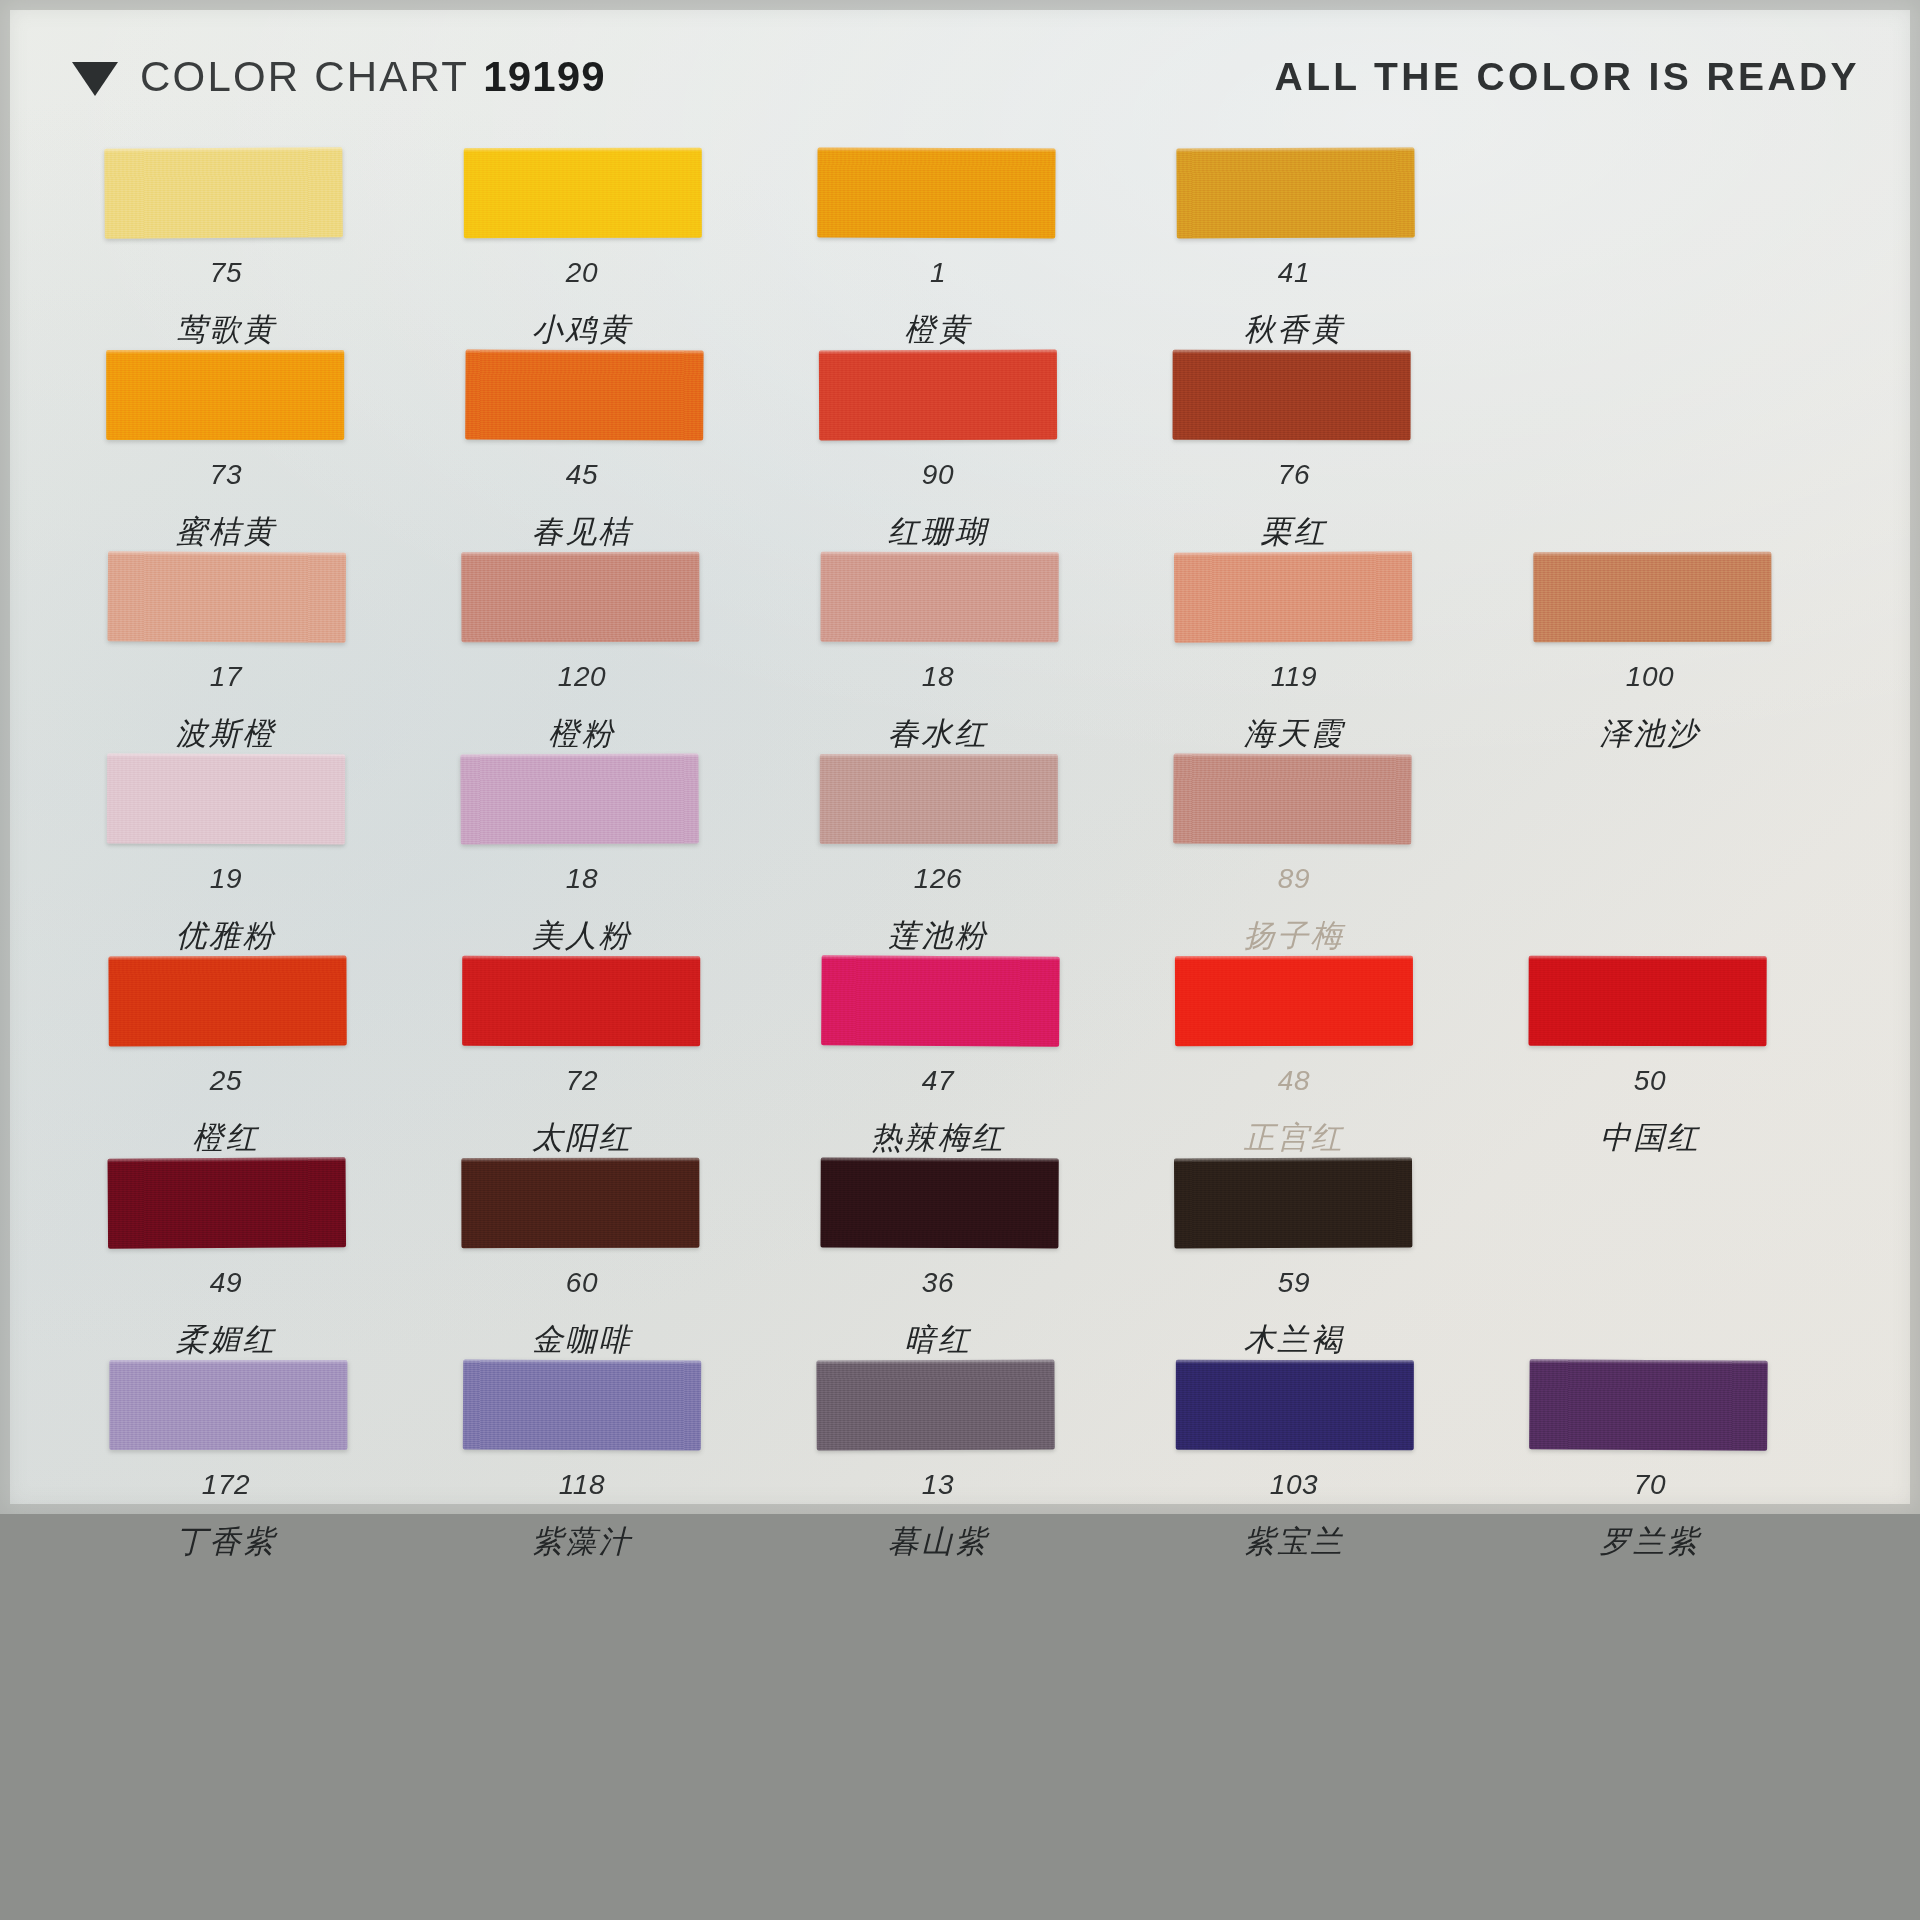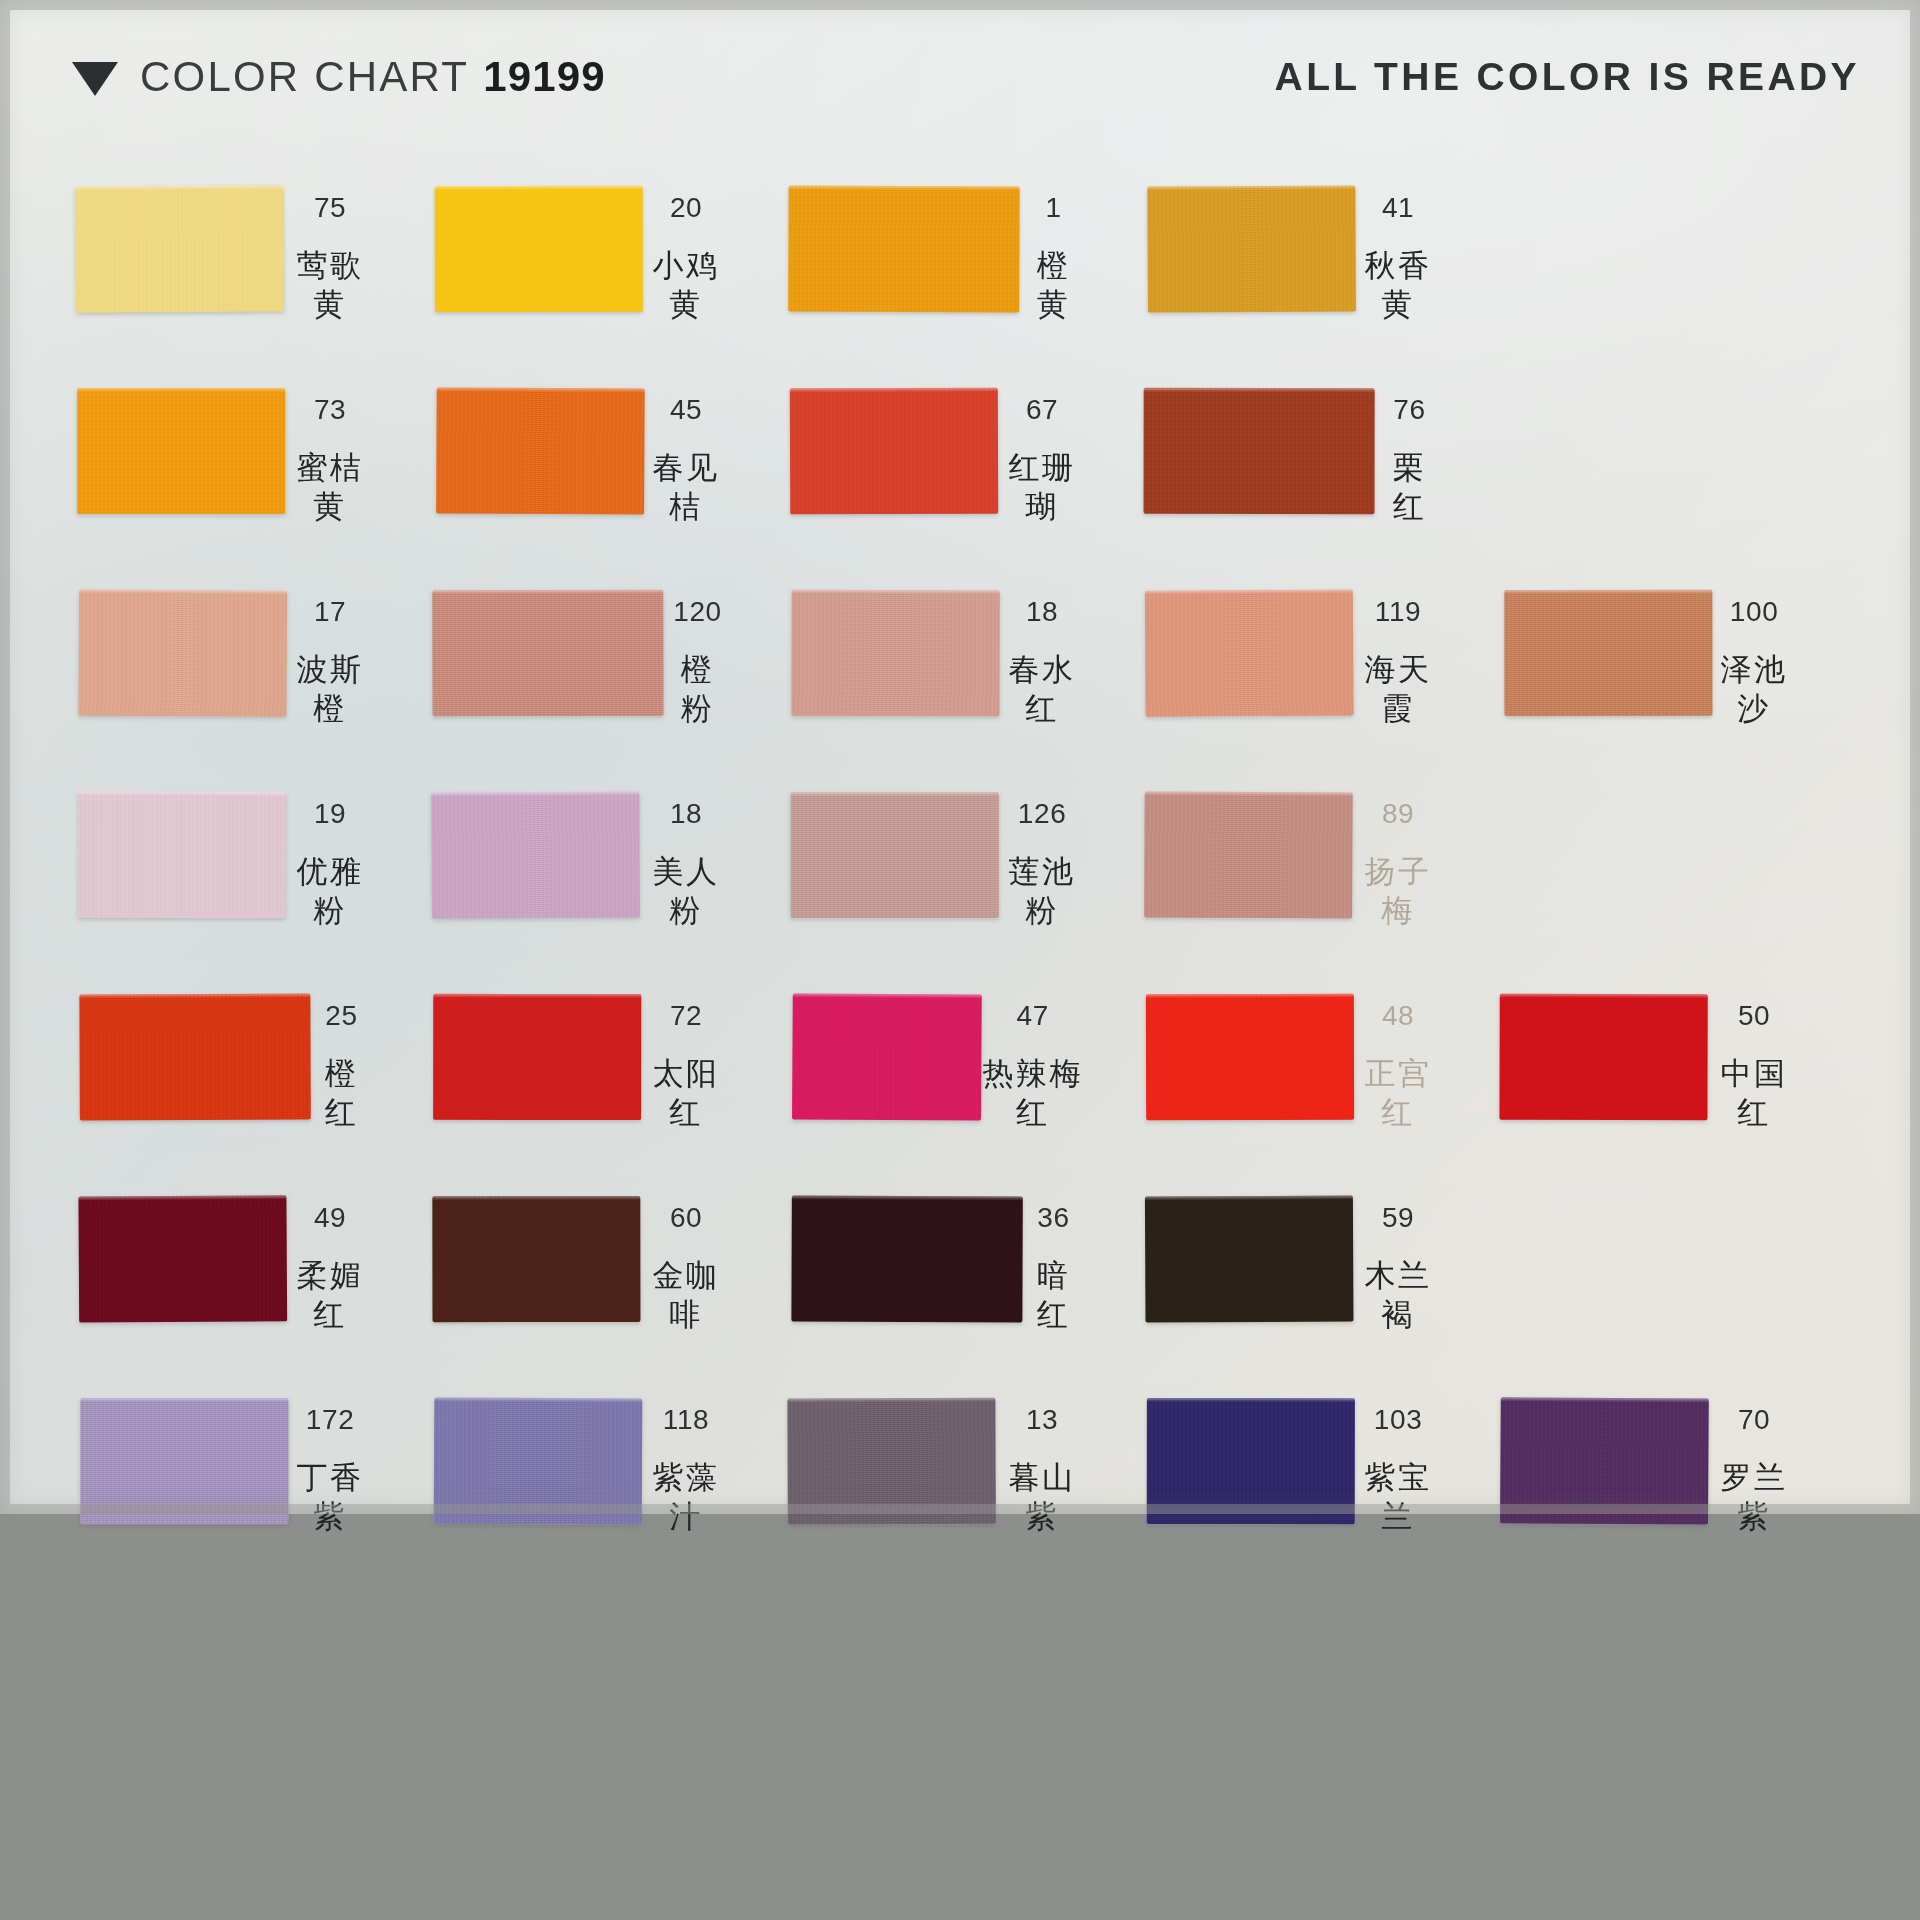--- a/index.html
+++ b/index.html
@@ -112,8 +112,9 @@
     width: 296px;
     margin-right: 60px;
     display: flex;
-    flex-direction: row;
+    flex-direction: column;
     align-items: center;
+    font-style: italic;
   }
 
   .swatch-cell.empty { visibility: hidden; }

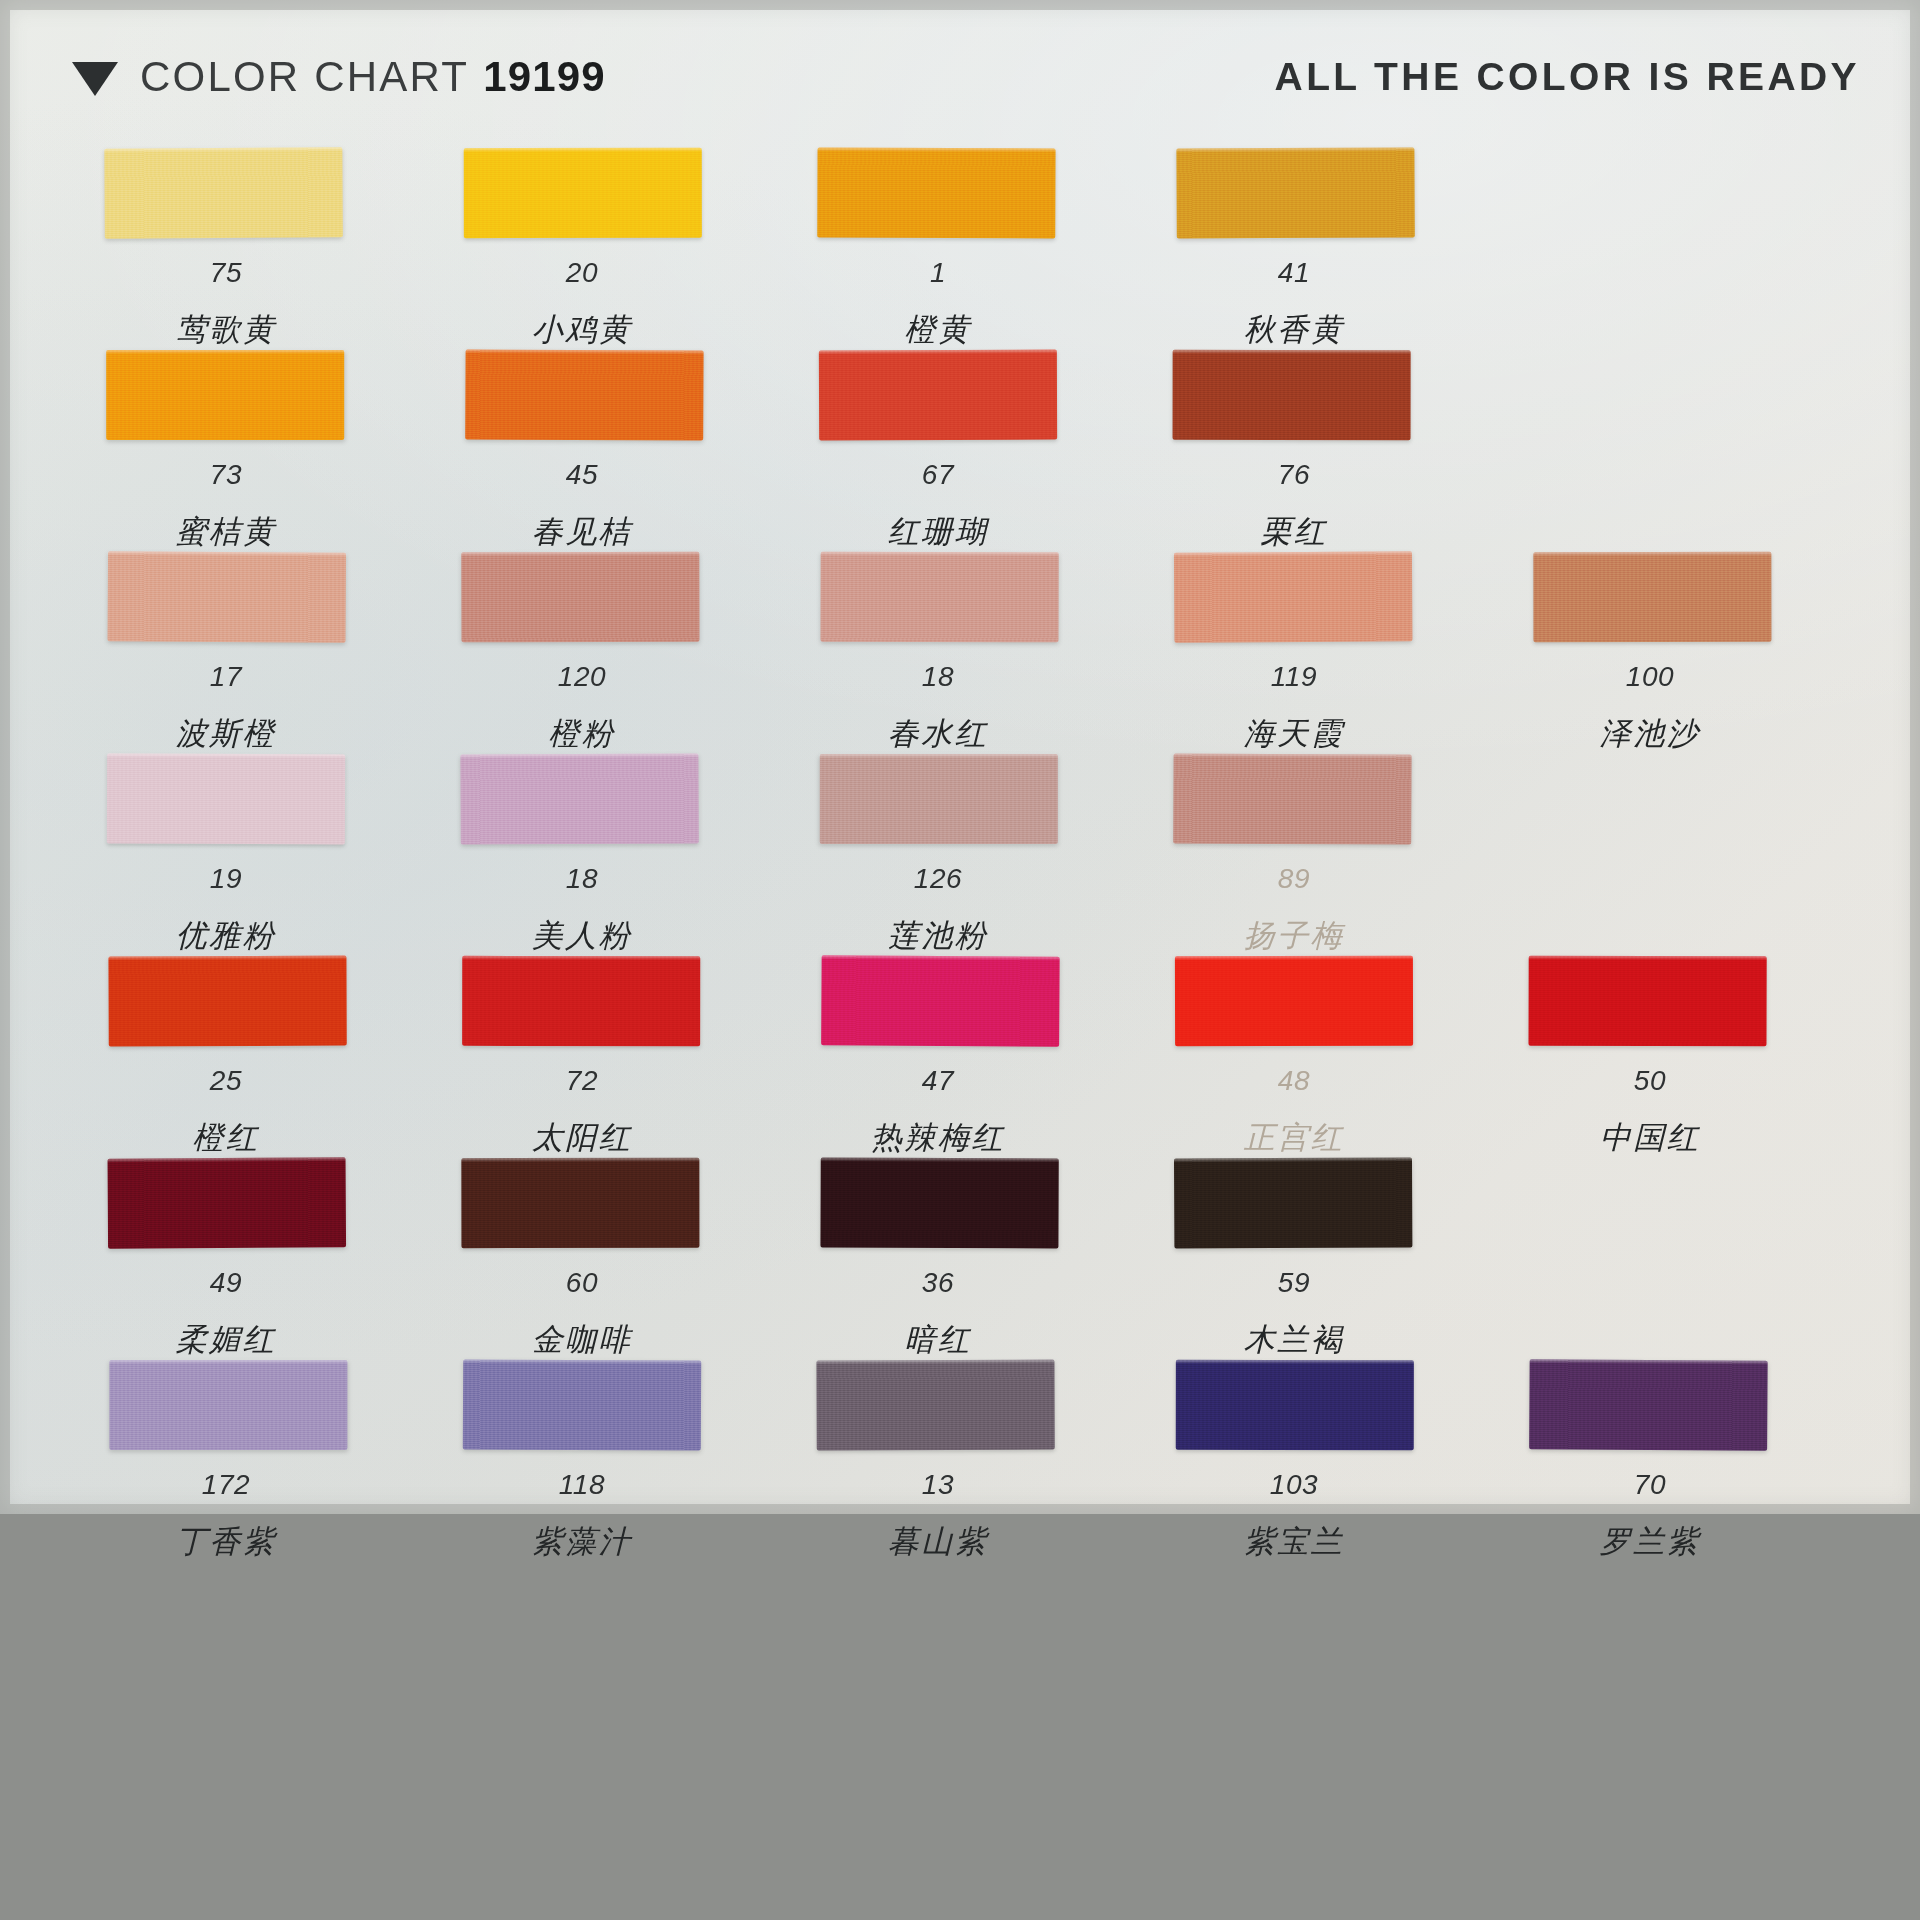--- a/index.html
+++ b/index.html
@@ -244,7 +244,7 @@
         <div class="swatch-cell">
           <div class="swatch-chip" style="background: rgb(214, 64, 44); transform: rotate(-0.21deg) translateX(0px);"></div>
           <div class="swatch-label">
-            <div class="swatch-code">67</div>
+            <div class="swatch-code">90</div>
             <div class="swatch-name">红珊瑚</div>
           </div>
         </div>

